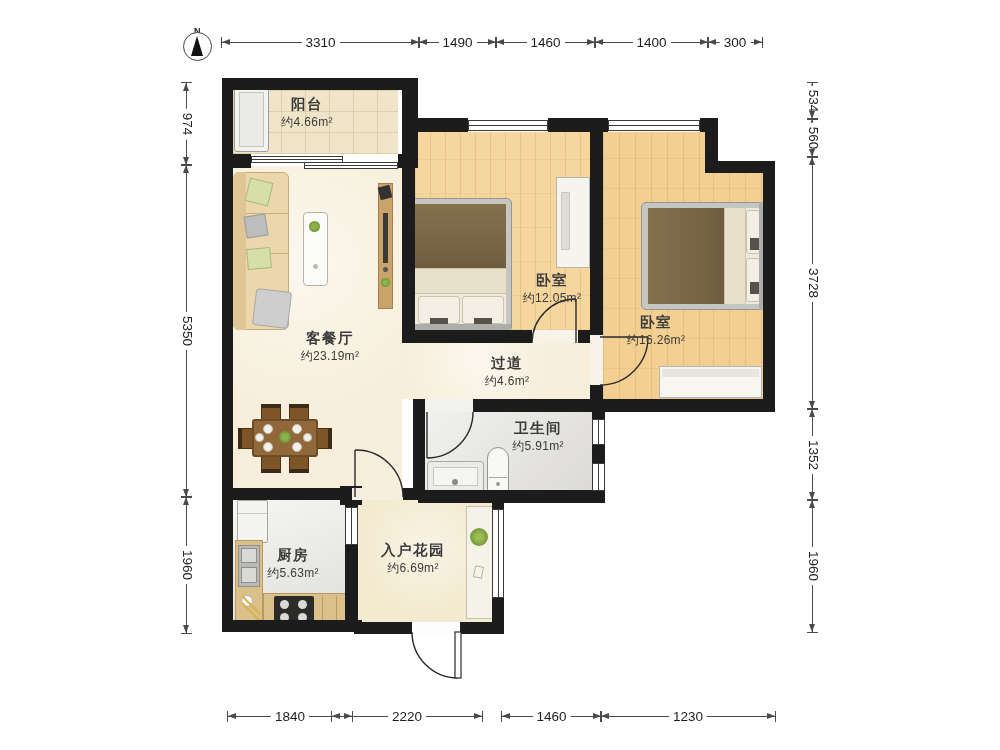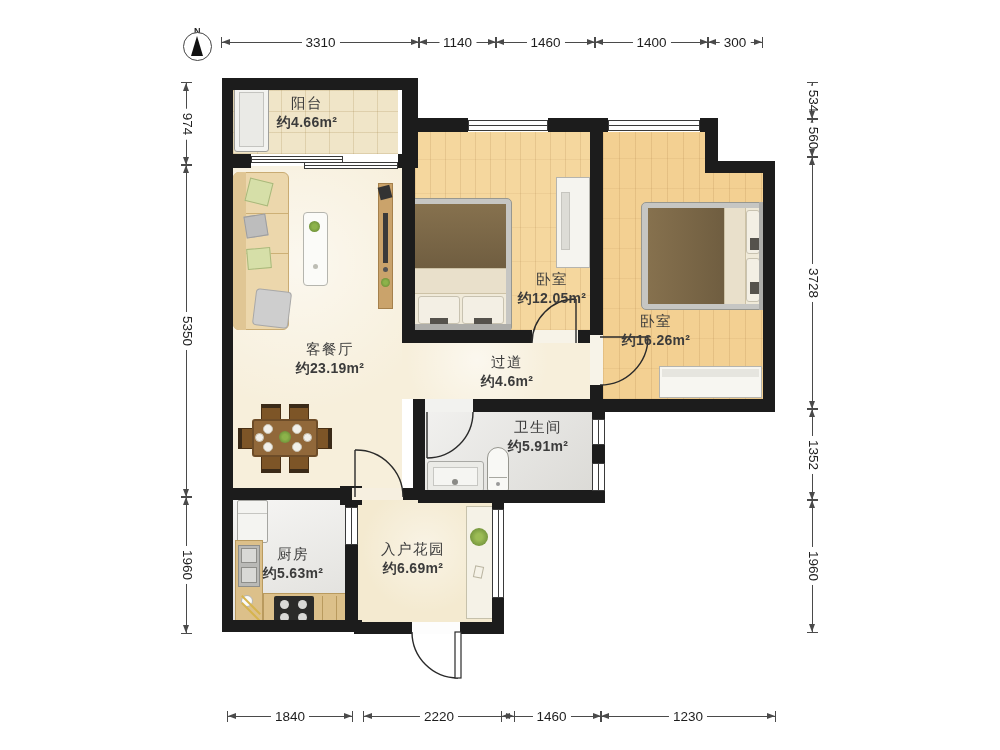--- a/index.html
+++ b/index.html
@@ -296,7 +296,7 @@
   <div class="dimh" style="left:419px;top:42px;width:77px">
       <i class="tick tl"></i>
       <i class="tick tr"></i>
-      <span class="lbl">1140</span>
+      <span class="lbl">1490</span>
     </div>
   <div class="dimh" style="left:496px;top:42px;width:99px">
       <i class="tick tl"></i>

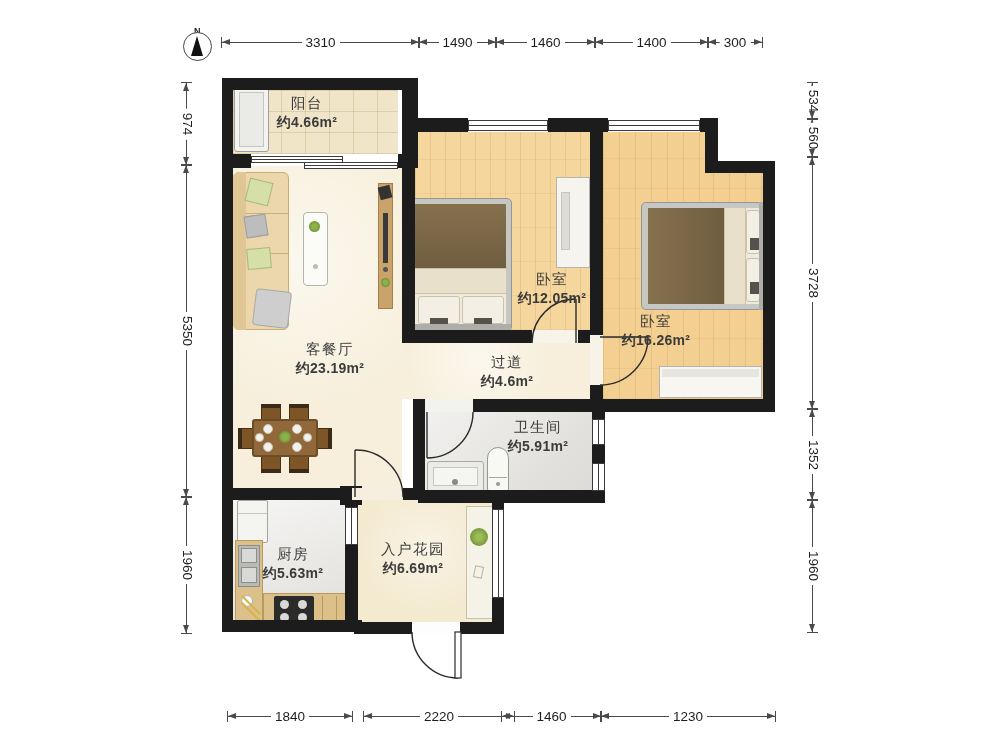--- a/index.html
+++ b/index.html
@@ -42,7 +42,7 @@
   
   .room-label{position:absolute;transform:translate(-50%,-50%);text-align:center;
      color:var(--c-label-text);z-index:9;white-space:nowrap;line-height:1;}
-  .room-label .nm{display:block;font-size:14.5px;font-weight:400;letter-spacing:1.5px;}
+  .room-label .nm{display:block;font-size:14.5px;font-weight:700;letter-spacing:1.5px;}
   .room-label .ar{display:block;font-size:14px;font-weight:700;margin-top:4px;letter-spacing:.3px;}
   
   .dimh{position:absolute;height:0;border-top:1px solid var(--c-dim-line);z-index:9;}

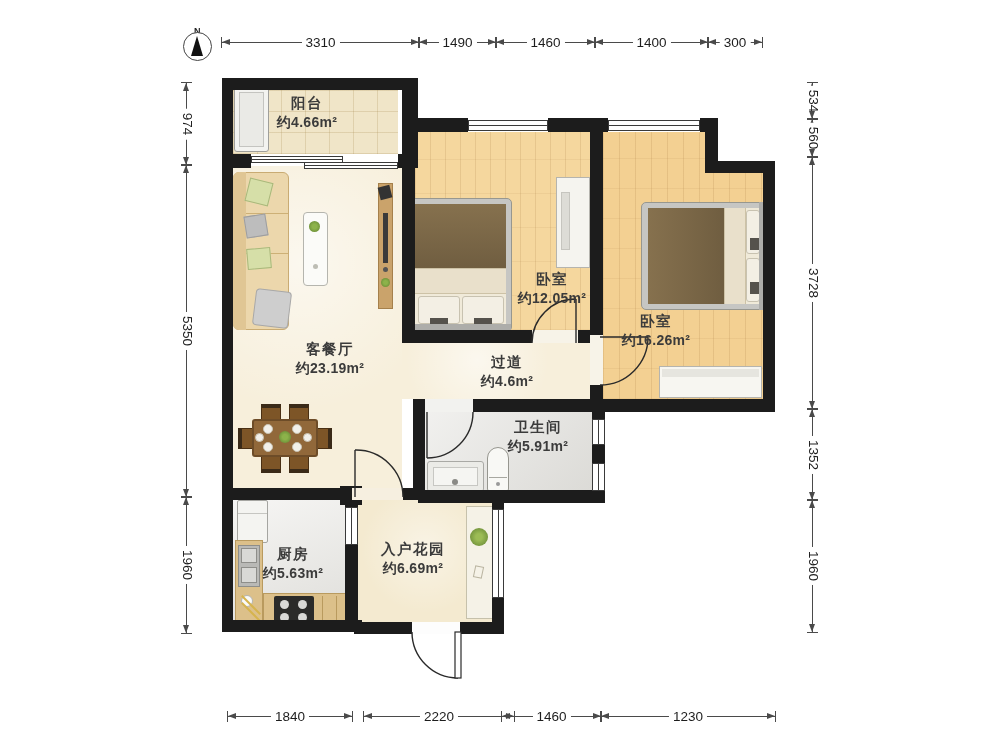--- a/index.html
+++ b/index.html
@@ -43,7 +43,7 @@
   .room-label{position:absolute;transform:translate(-50%,-50%);text-align:center;
      color:var(--c-label-text);z-index:9;white-space:nowrap;line-height:1;}
   .room-label .nm{display:block;font-size:14.5px;font-weight:700;letter-spacing:1.5px;}
-  .room-label .ar{display:block;font-size:14px;font-weight:700;margin-top:4px;letter-spacing:.3px;}
+  .room-label .ar{display:block;font-size:12px;font-weight:400;margin-top:4px;letter-spacing:.3px;}
   
   .dimh{position:absolute;height:0;border-top:1px solid var(--c-dim-line);z-index:9;}
   .dimh::before,.dimh::after{content:"";position:absolute;top:-4px;

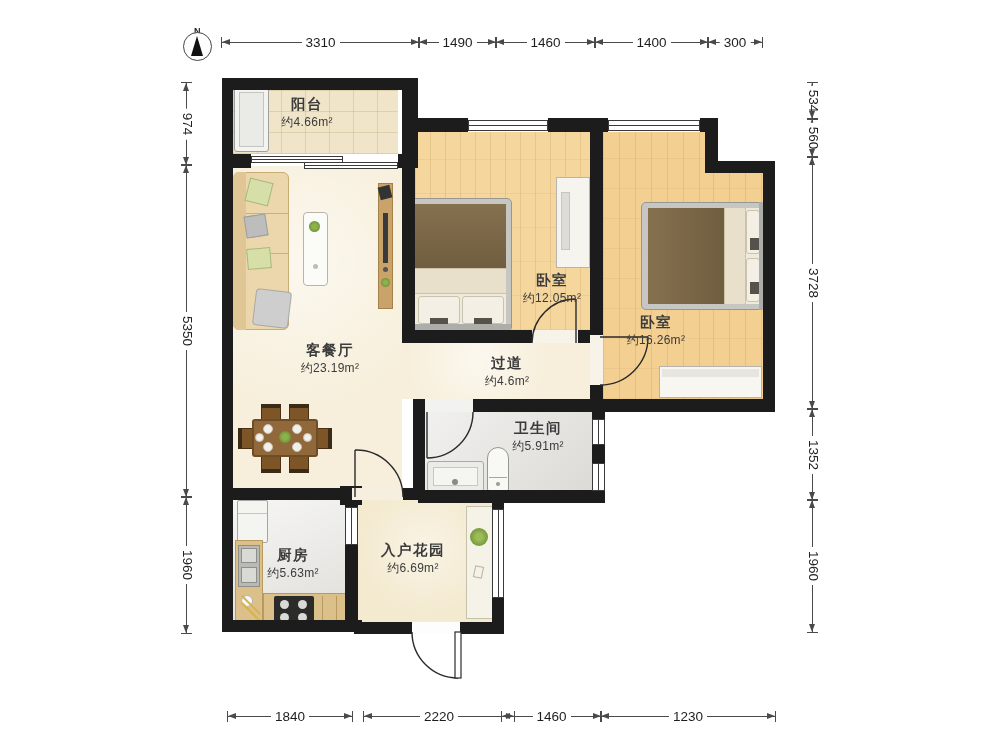--- a/index.html
+++ b/index.html
@@ -253,7 +253,7 @@
     <span class="nm">阳台</span>
     <span class="ar">约4.66m²</span>
   </div>
-  <div class="room-label" style="left:330px;top:358px">
+  <div class="room-label" style="left:330px;top:346px">
     <span class="nm">客餐厅</span>
     <span class="ar">约23.19m²</span>
   </div>

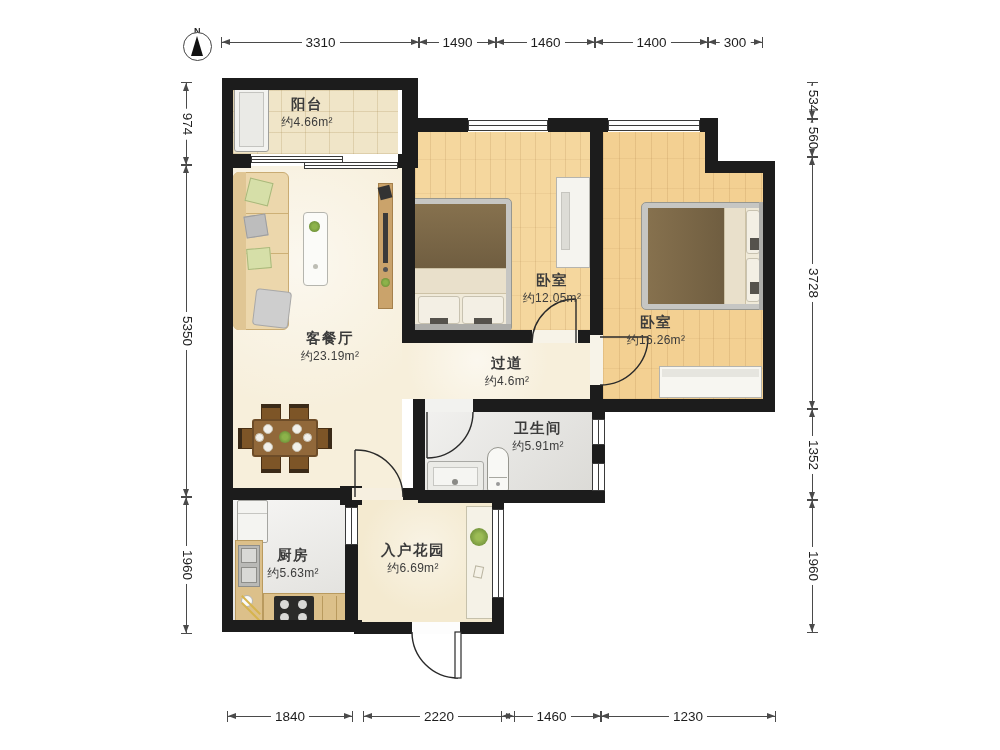--- a/index.html
+++ b/index.html
@@ -319,7 +319,7 @@
       <i class="tick tr"></i>
       <span class="lbl">1840</span>
     </div>
-  <div class="dimh" style="left:364px;top:716px;width:150px">
+  <div class="dimh" style="left:332px;top:716px;width:150px">
       <i class="tick tl"></i>
       <i class="tick tr"></i>
       <span class="lbl">2220</span>

